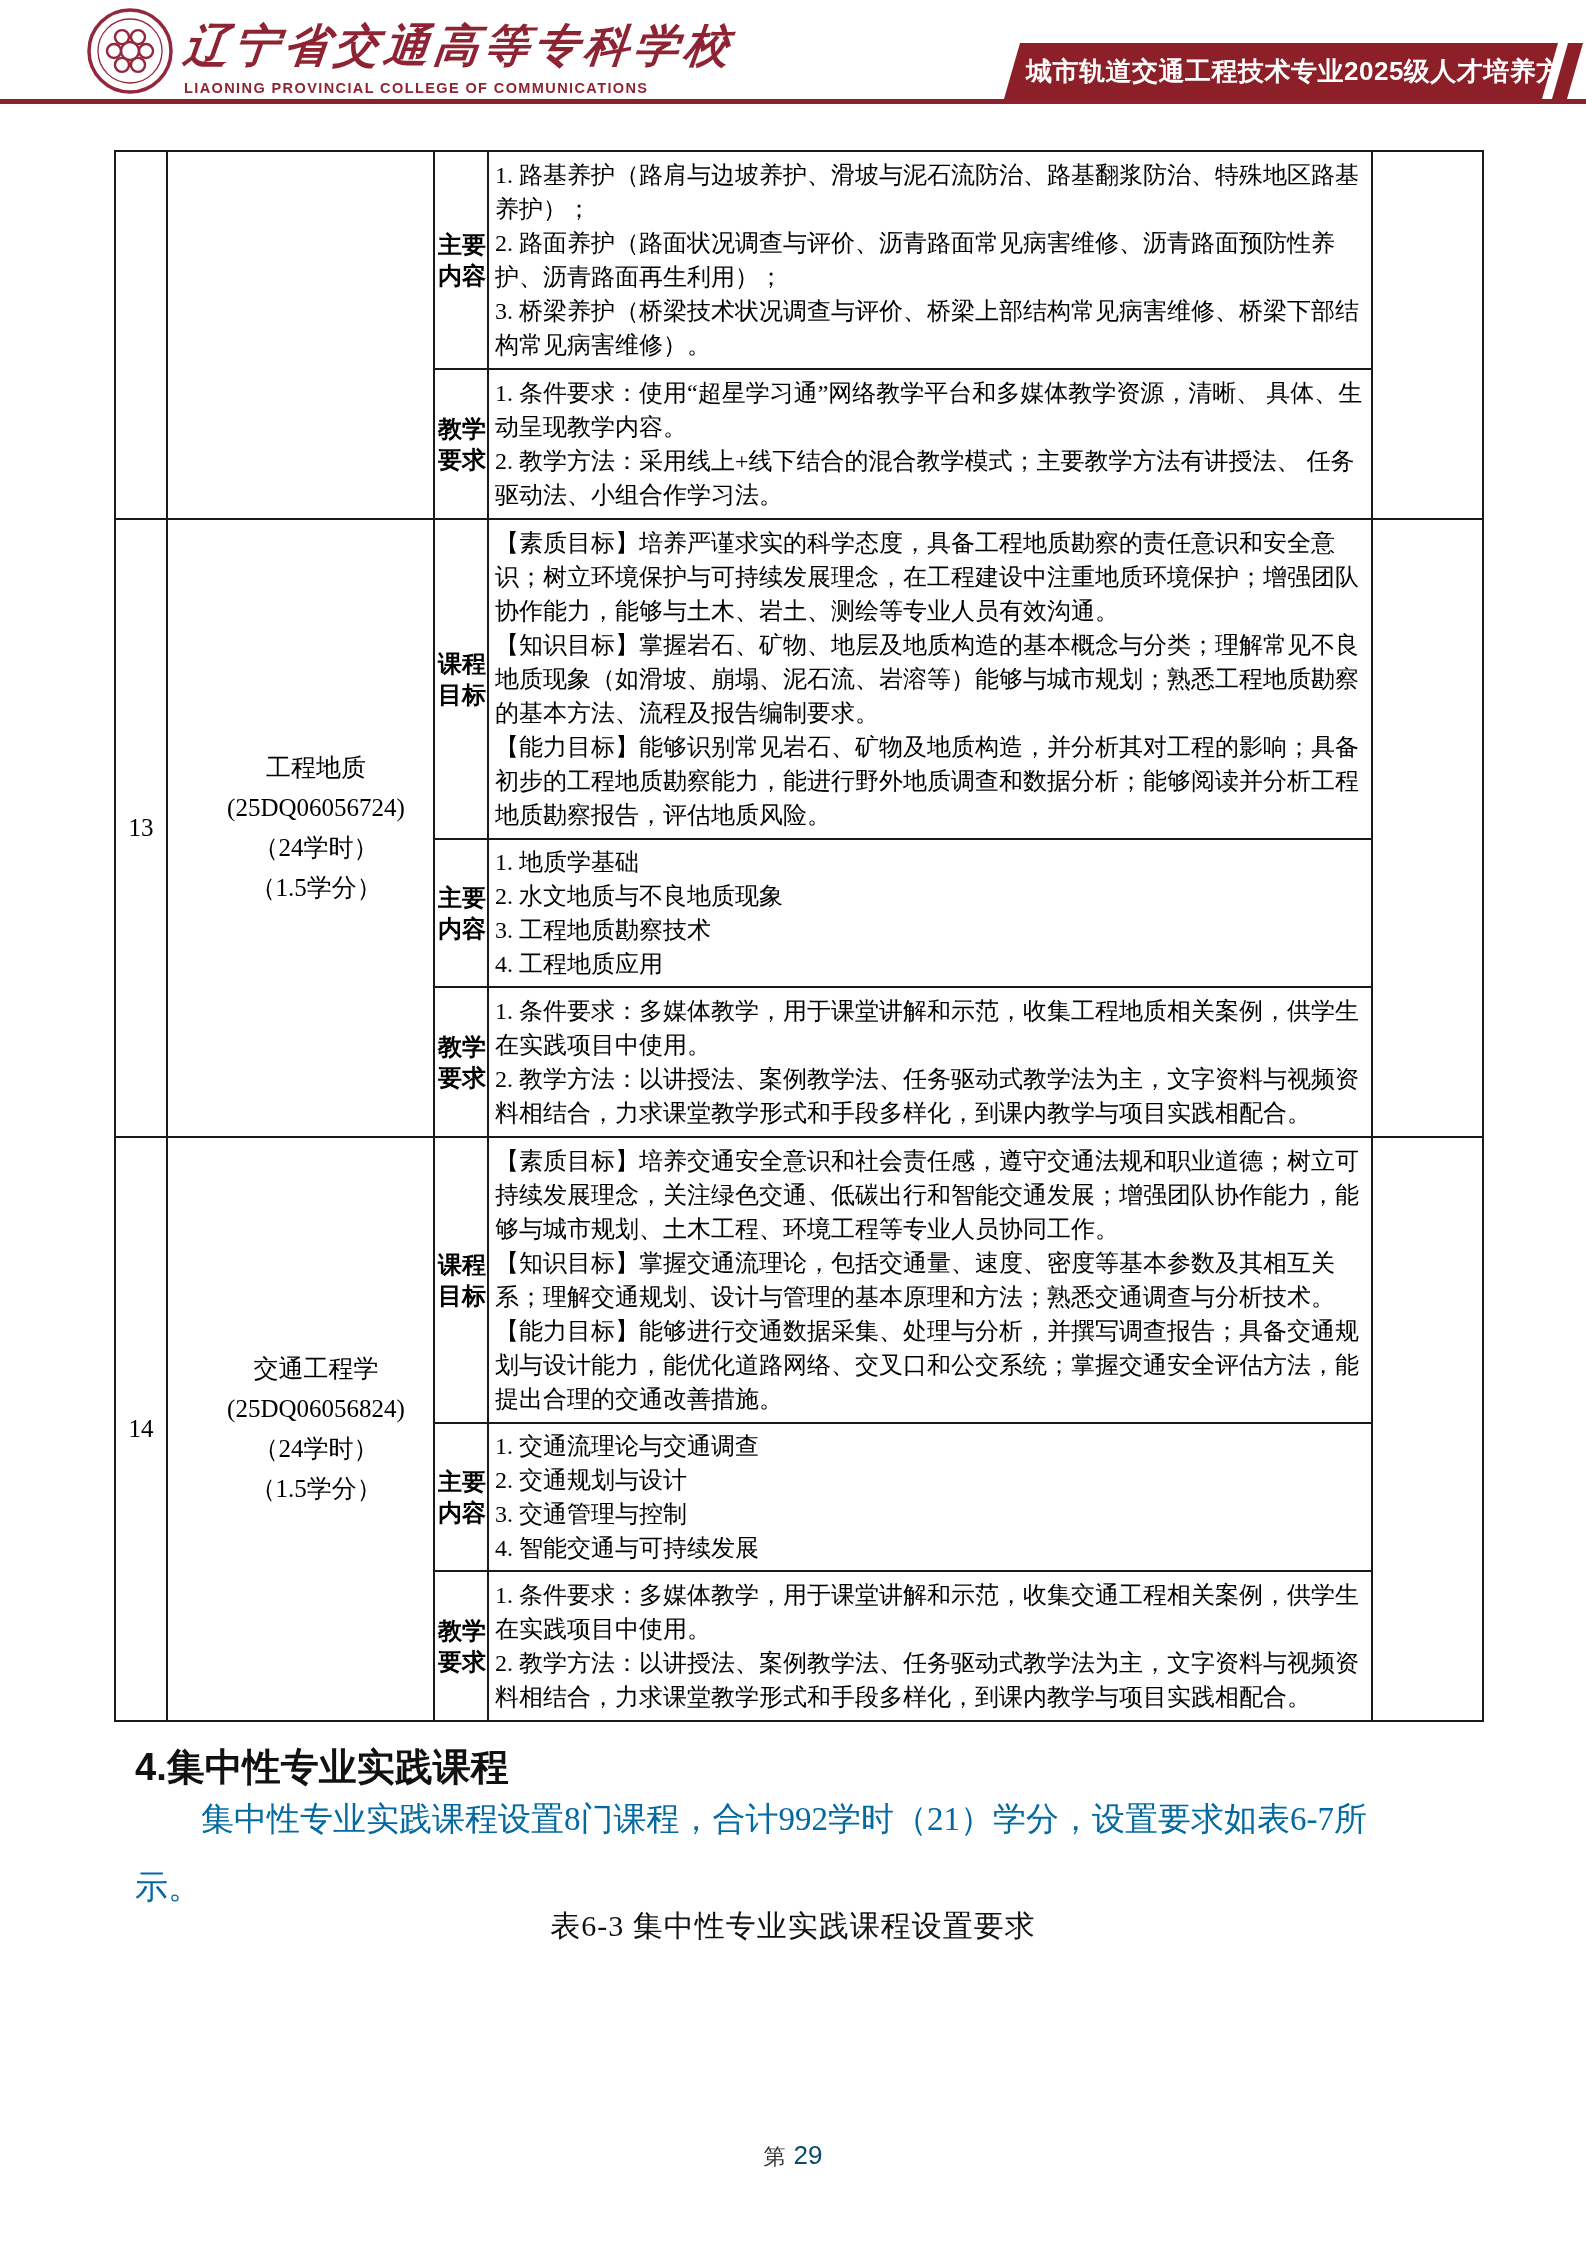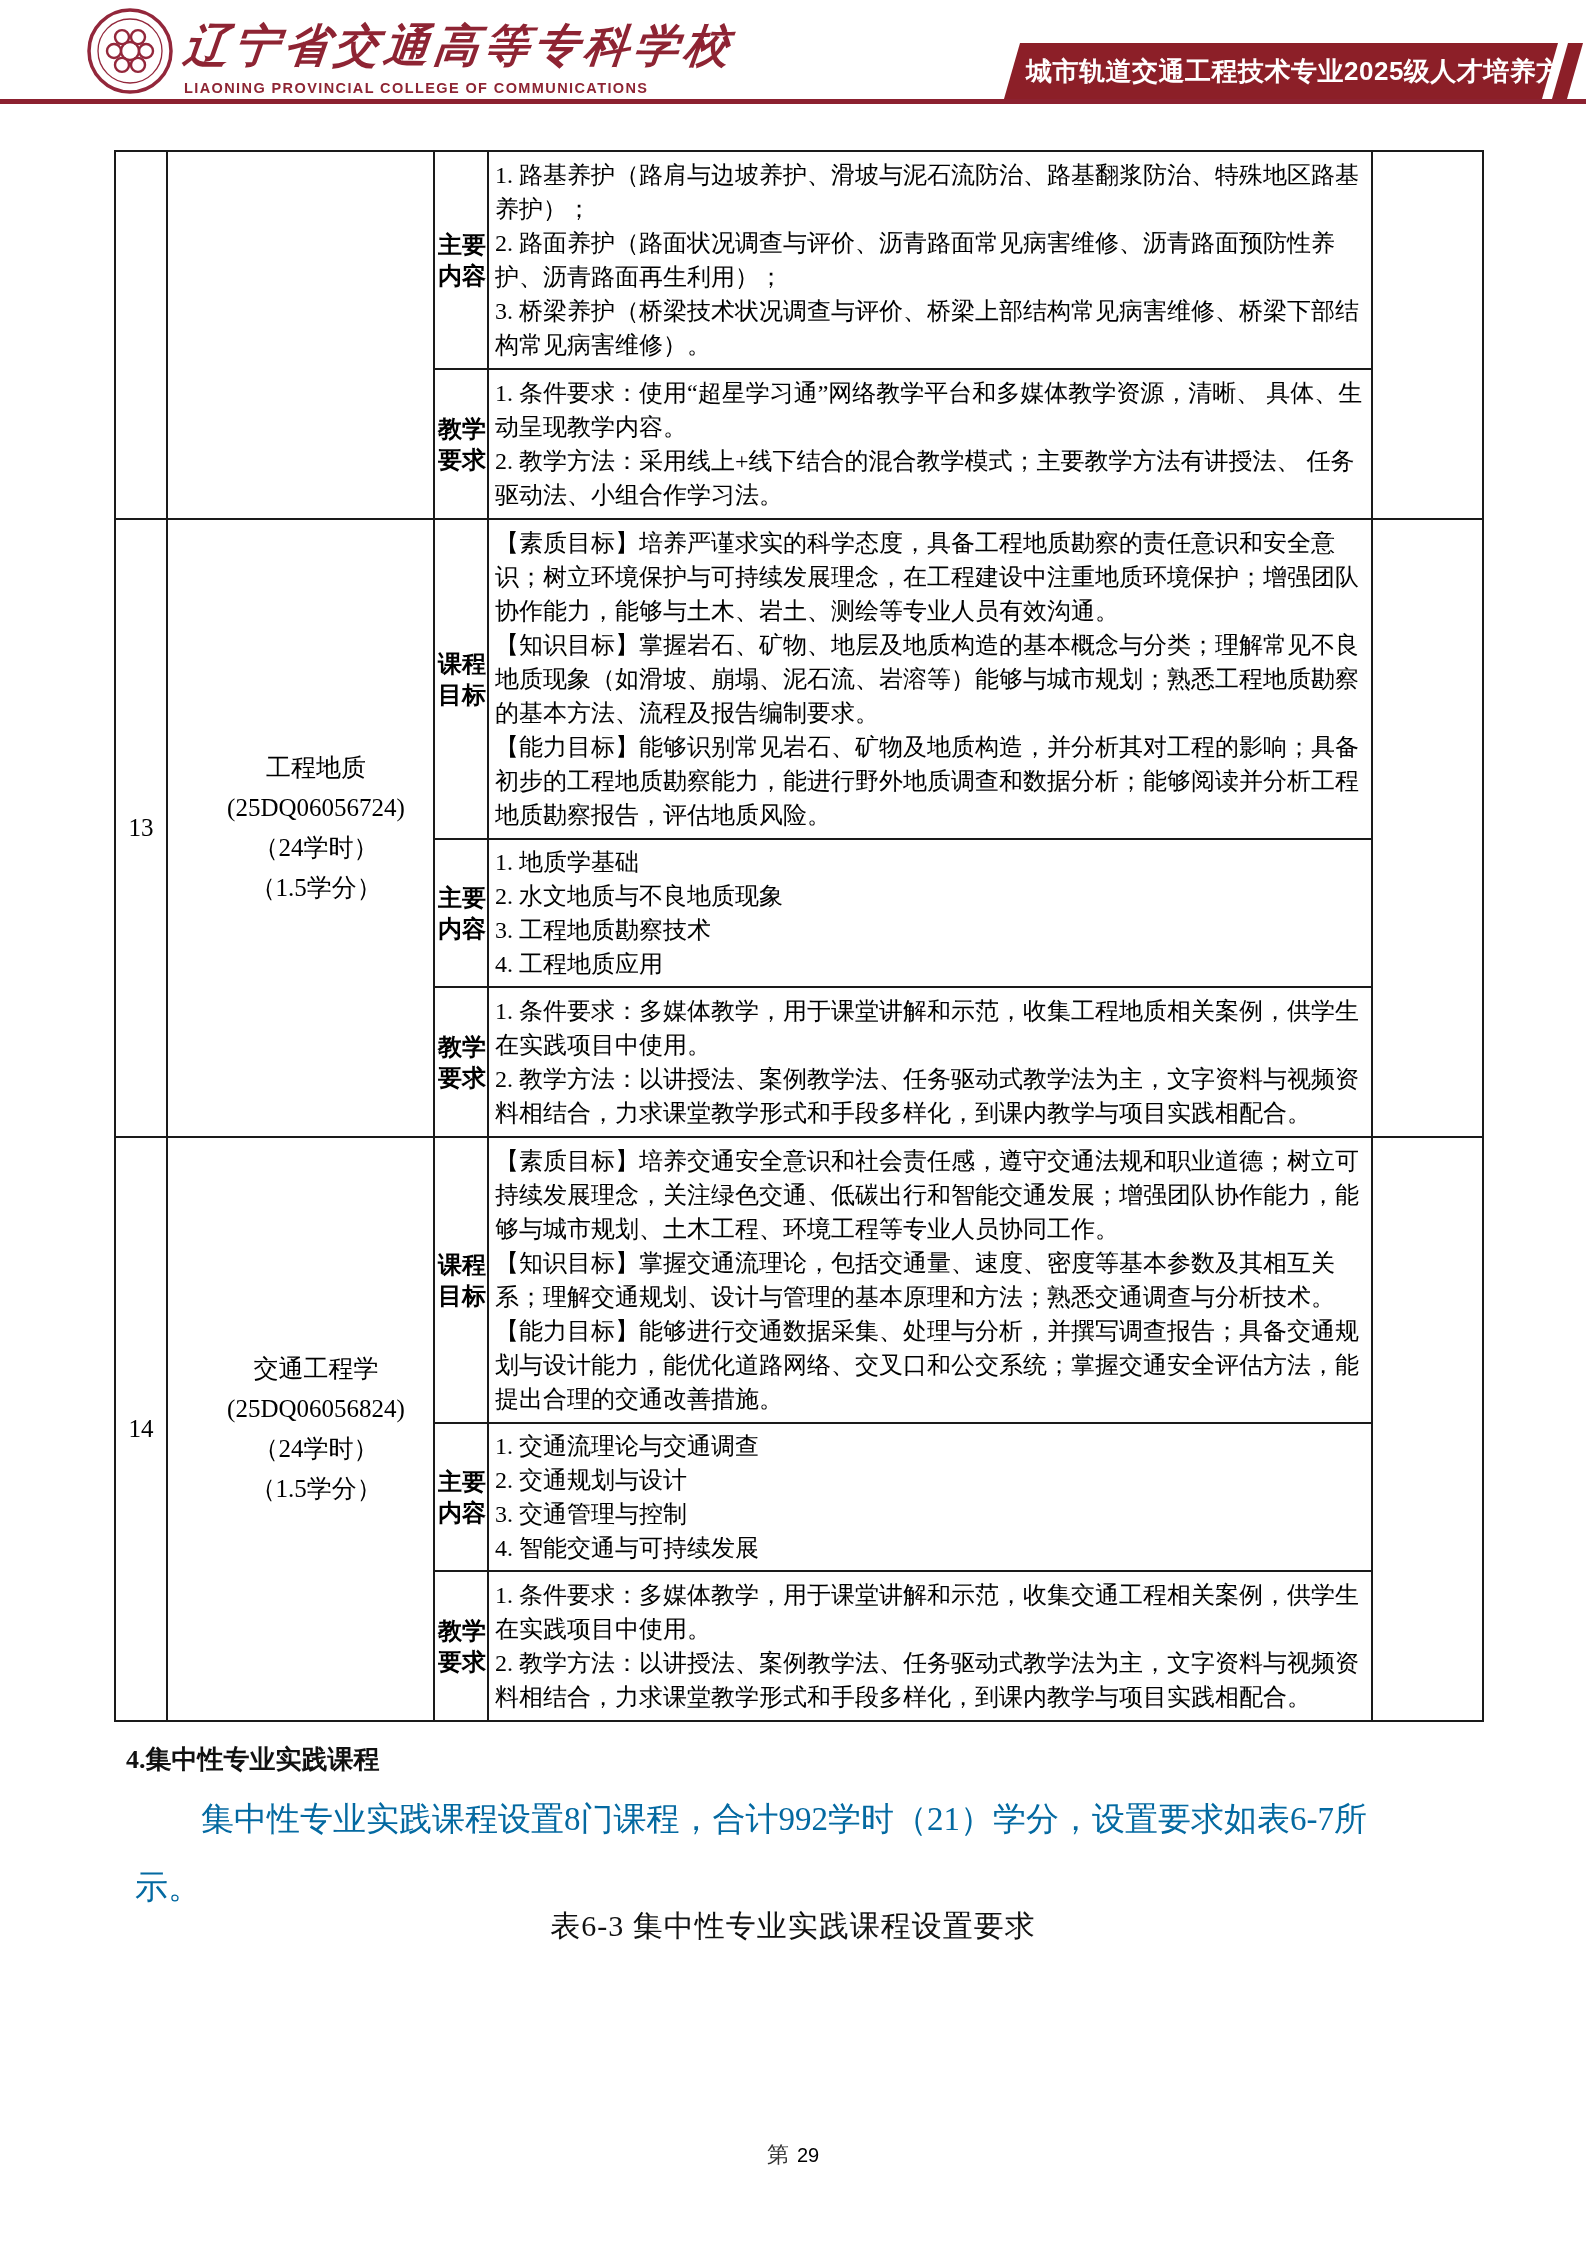--- a/index.html
+++ b/index.html
@@ -59,8 +59,8 @@
   .h278{height:278px;}
   
   .sec-heading{
-    position:absolute;left:126px;top:1742px;font-size:26px;font-weight:bold;
-    font-family:Liberation Serif, serif;color:#111;white-space:nowrap;
+    position:absolute;left:135px;top:1742px;font-size:38px;font-weight:bold;
+    font-family:Liberation Sans, sans-serif;color:#111;white-space:nowrap;
   }
   .sec-para{
     position:absolute;left:135px;top:1785px;width:1260px;

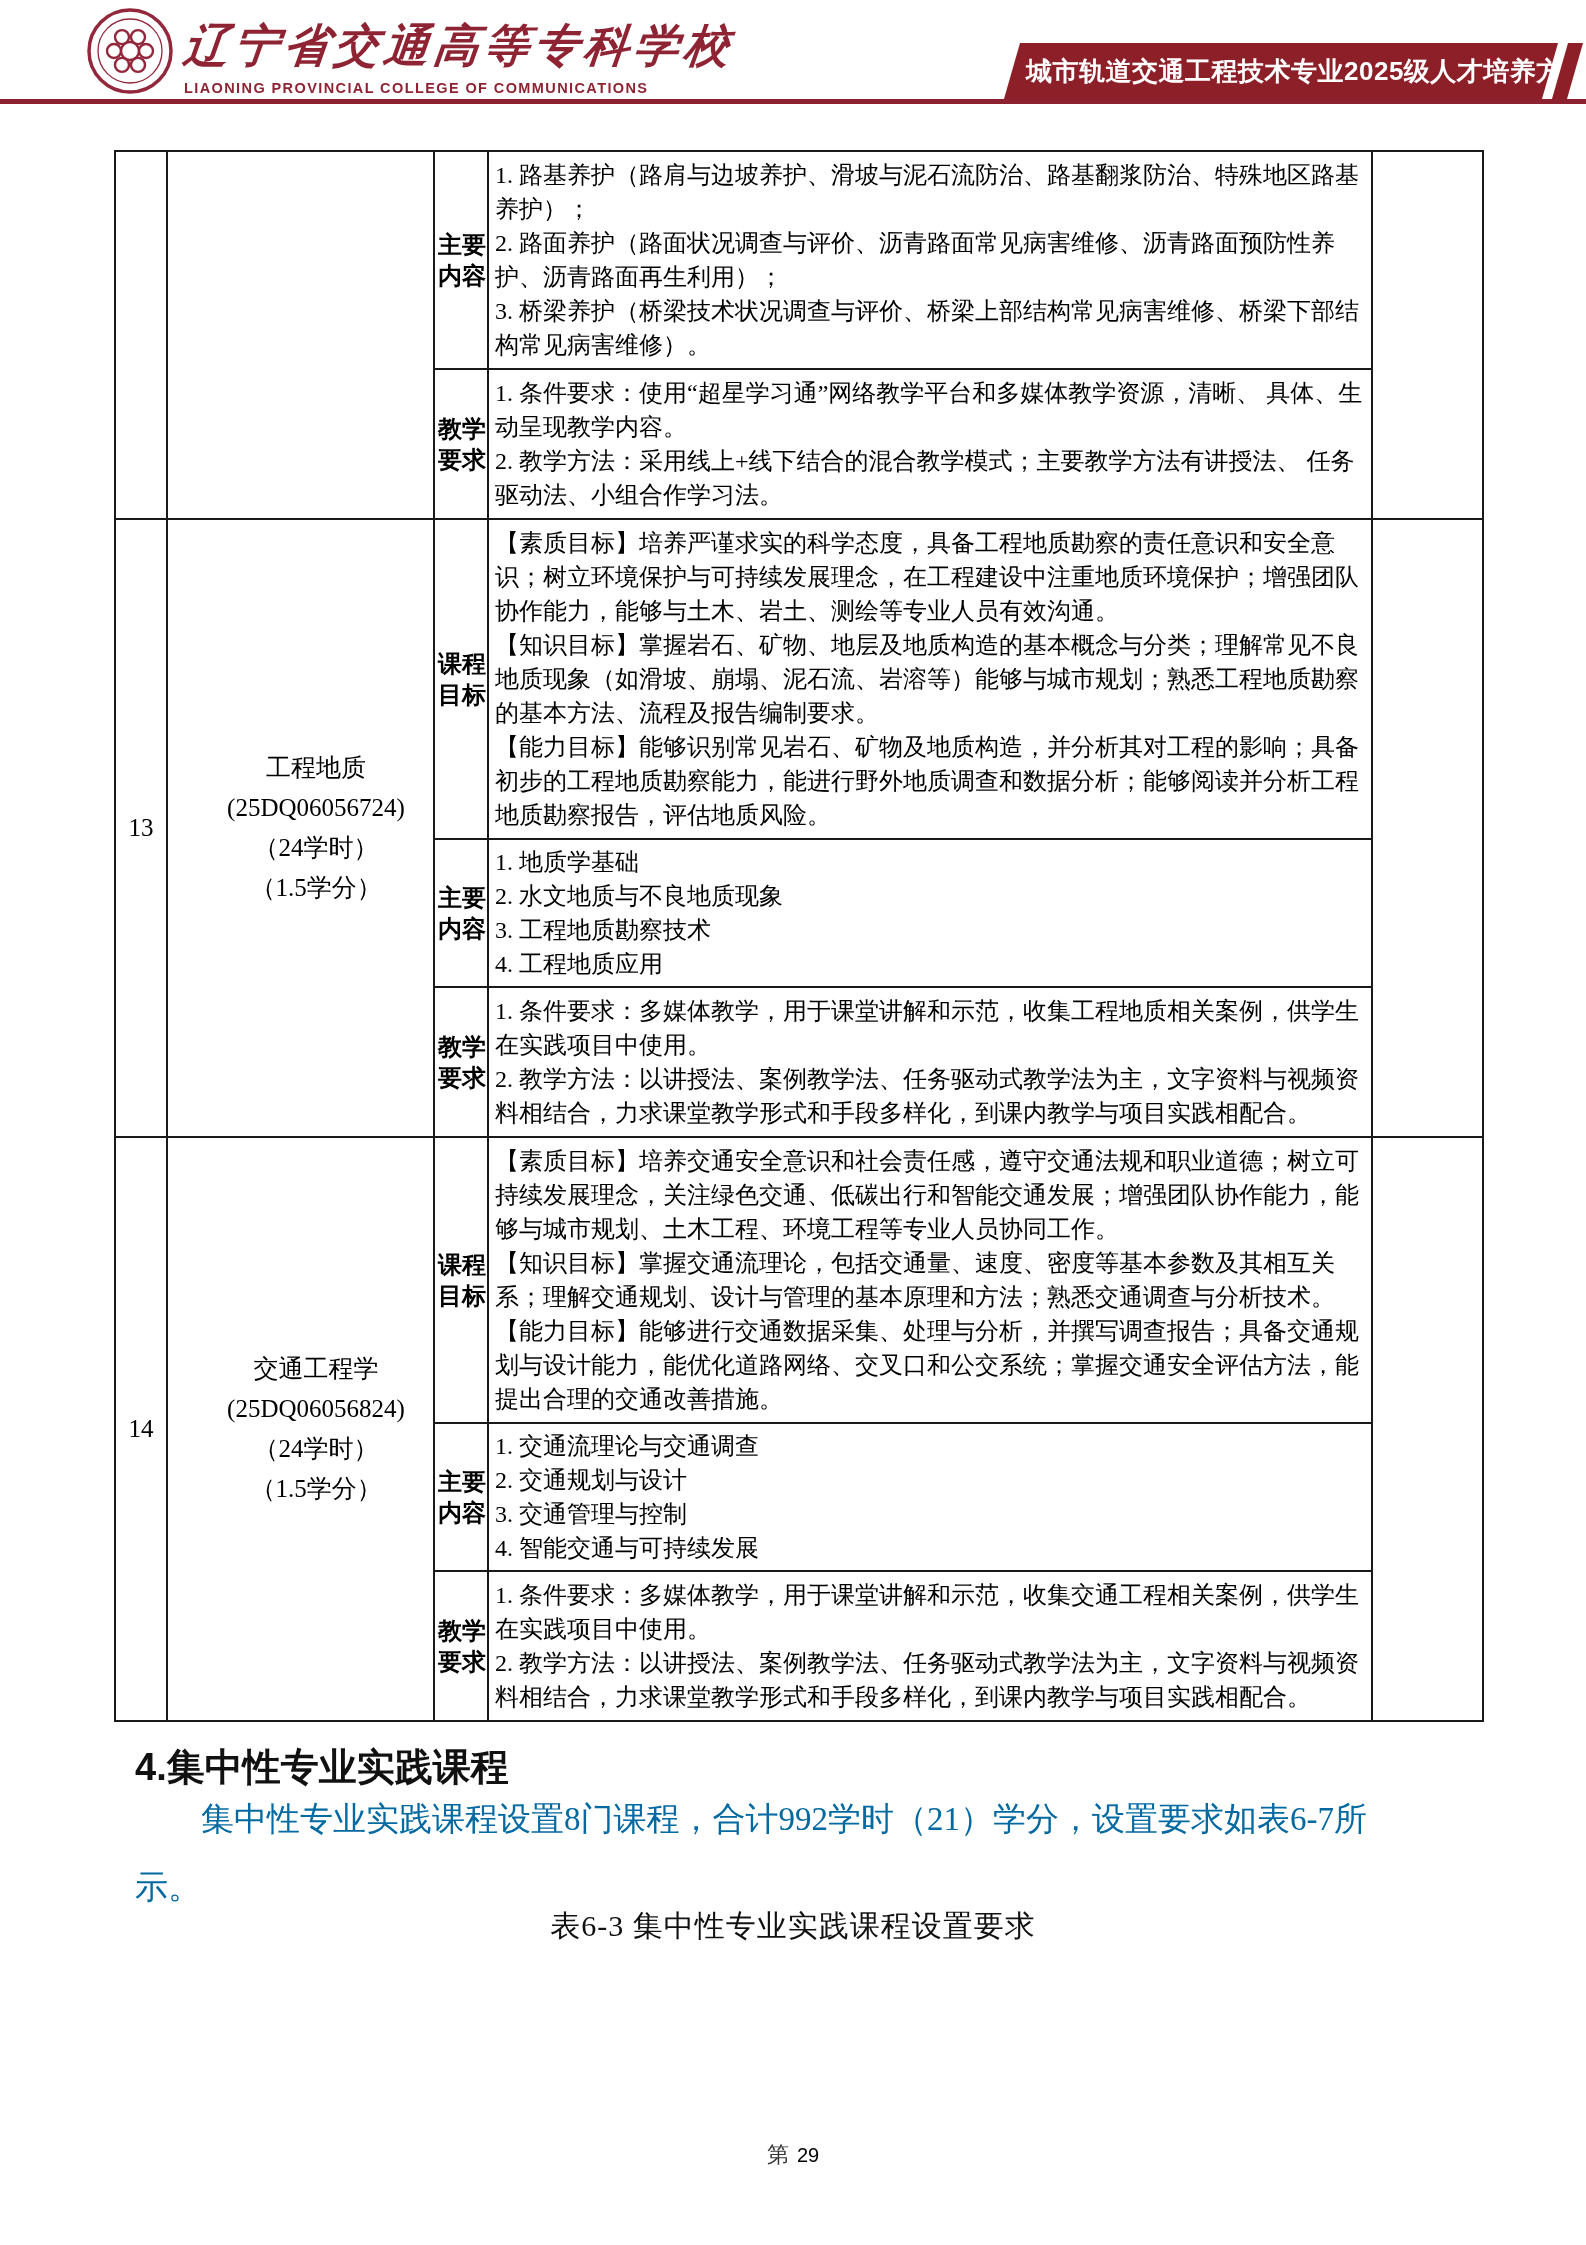--- a/index.html
+++ b/index.html
@@ -74,7 +74,7 @@
     position:absolute;left:0;top:2140px;width:1586px;text-align:center;color:#333;
   }
   .footer .pfx{font-size:22px;}
-  .footer .num{font-size:20px;color:#000000;font-family:"Liberation Sans",sans-serif;padding-left:8px;}
+  .footer .num{font-size:26px;color:#0c4a6e;font-family:"Liberation Sans",sans-serif;padding-left:8px;}
 </style>
 </head>
 <body>

